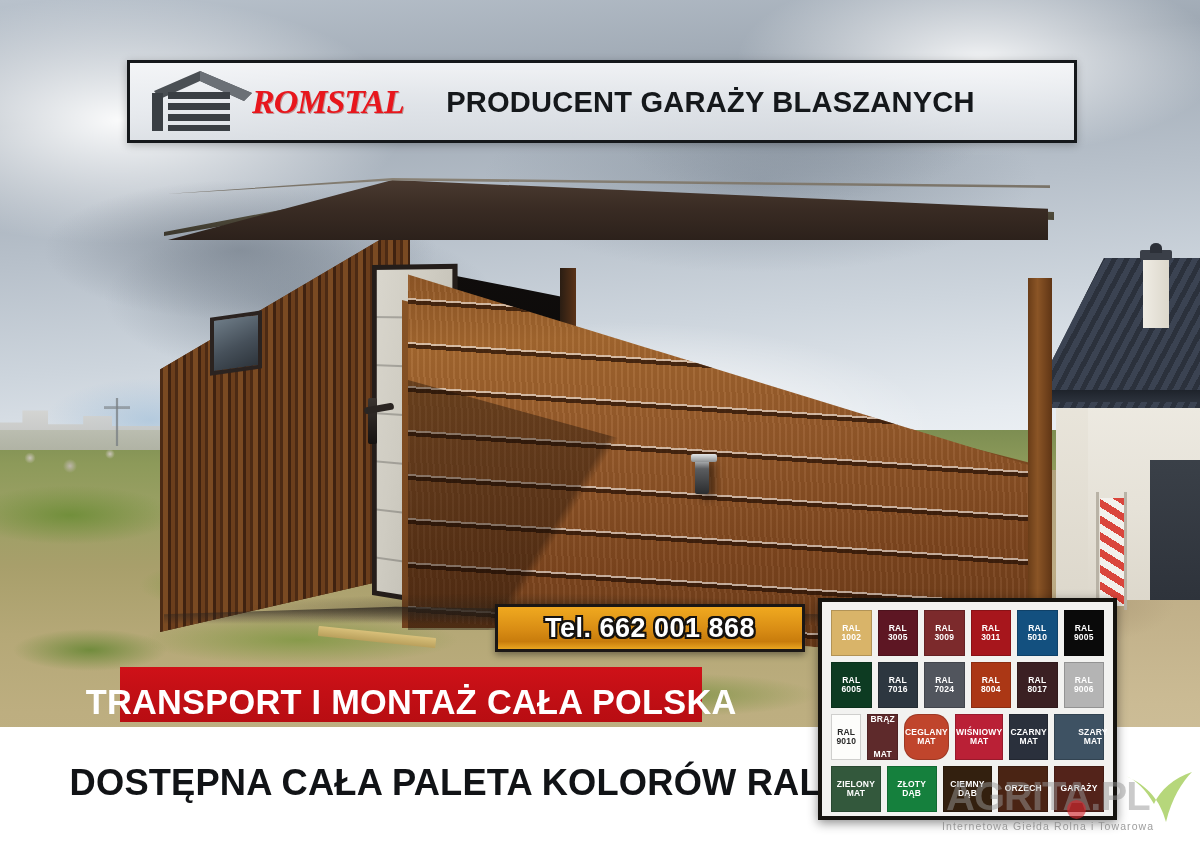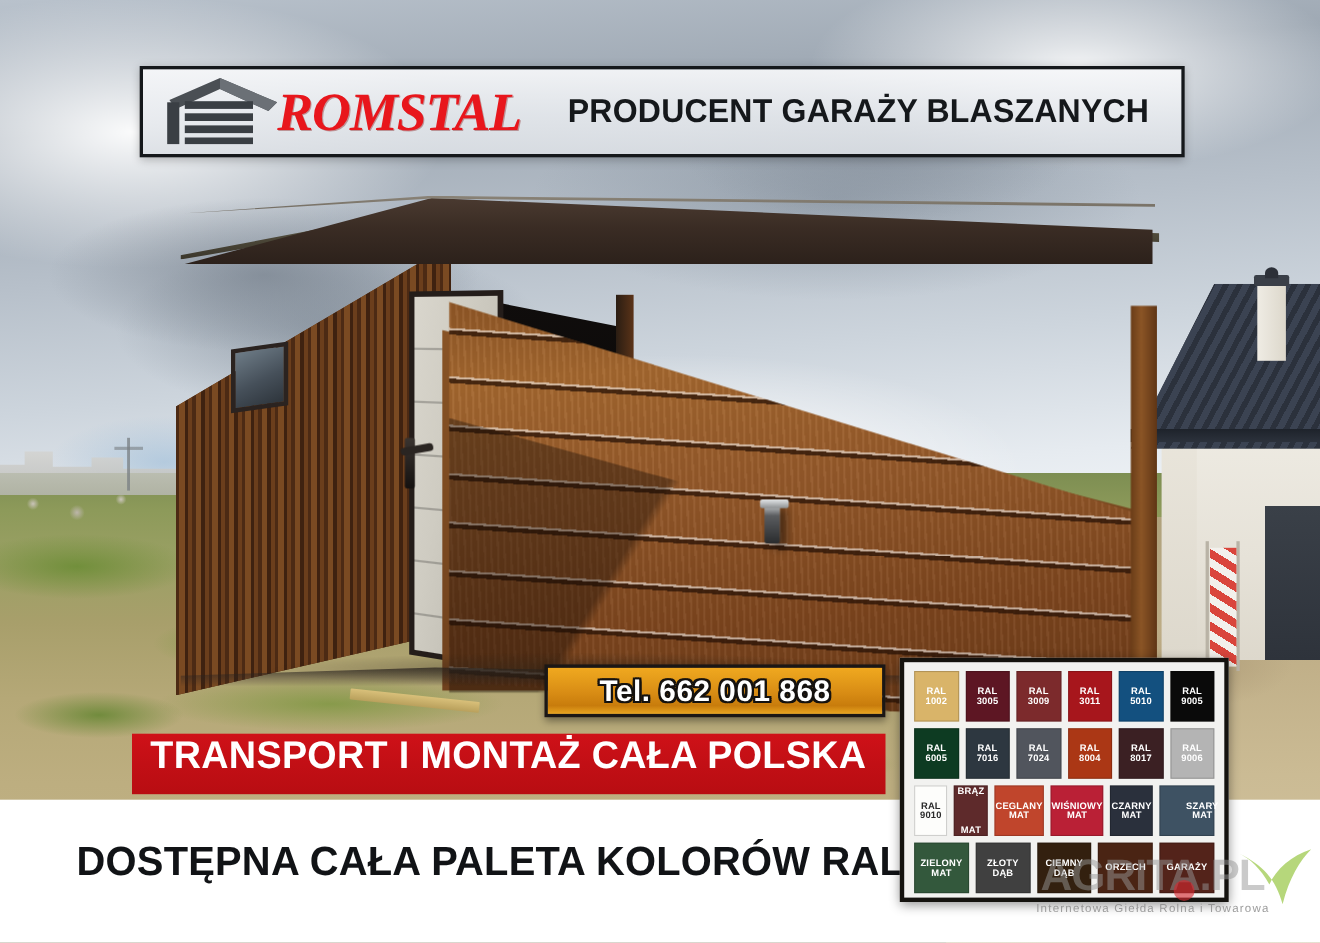--- a/index.html
+++ b/index.html
@@ -282,7 +282,7 @@
   }
   .logo-mark{ position:relative; width:110px; height:62px; margin-left:18px; flex:0 0 auto; }
   .logo-brand{
-    font-size:49px; font-weight:bold; font-style:italic;
+    font-size:34px; font-weight:bold; font-style:italic;
     color:#e8161c; letter-spacing:-1px; margin-left:-6px;
     text-shadow:1px 1px 0 rgba(120,0,0,.35);
     font-family:"Liberation Serif", serif;

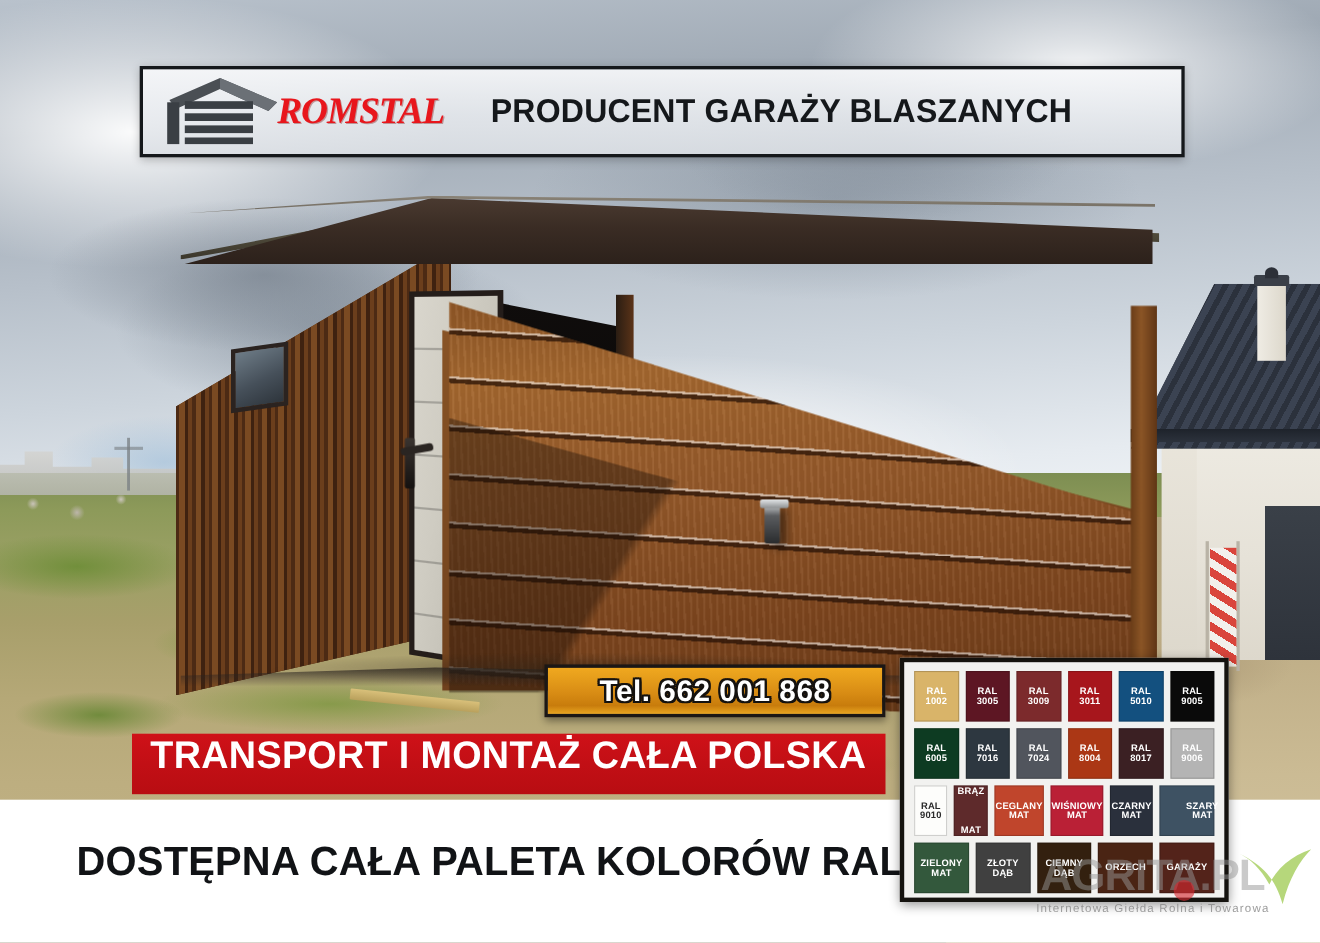--- a/index.html
+++ b/index.html
@@ -311,9 +311,9 @@
 
   
   .red-banner{
-    position:absolute; left:120px; top:667px; width:685px; height:55px;
+    position:absolute; left:120px; top:667px; width:582px; height:55px;
     background:linear-gradient(180deg,#cf1118 0%, #c20f15 50%, #b80d12 100%);
-    display:flex; align-items:flex-start; justify-content:center;
+    display:flex; align-items:flex-end; justify-content:center;
   }
   .red-text{
     font-size:35px; font-weight:bold; color:#ffffff;

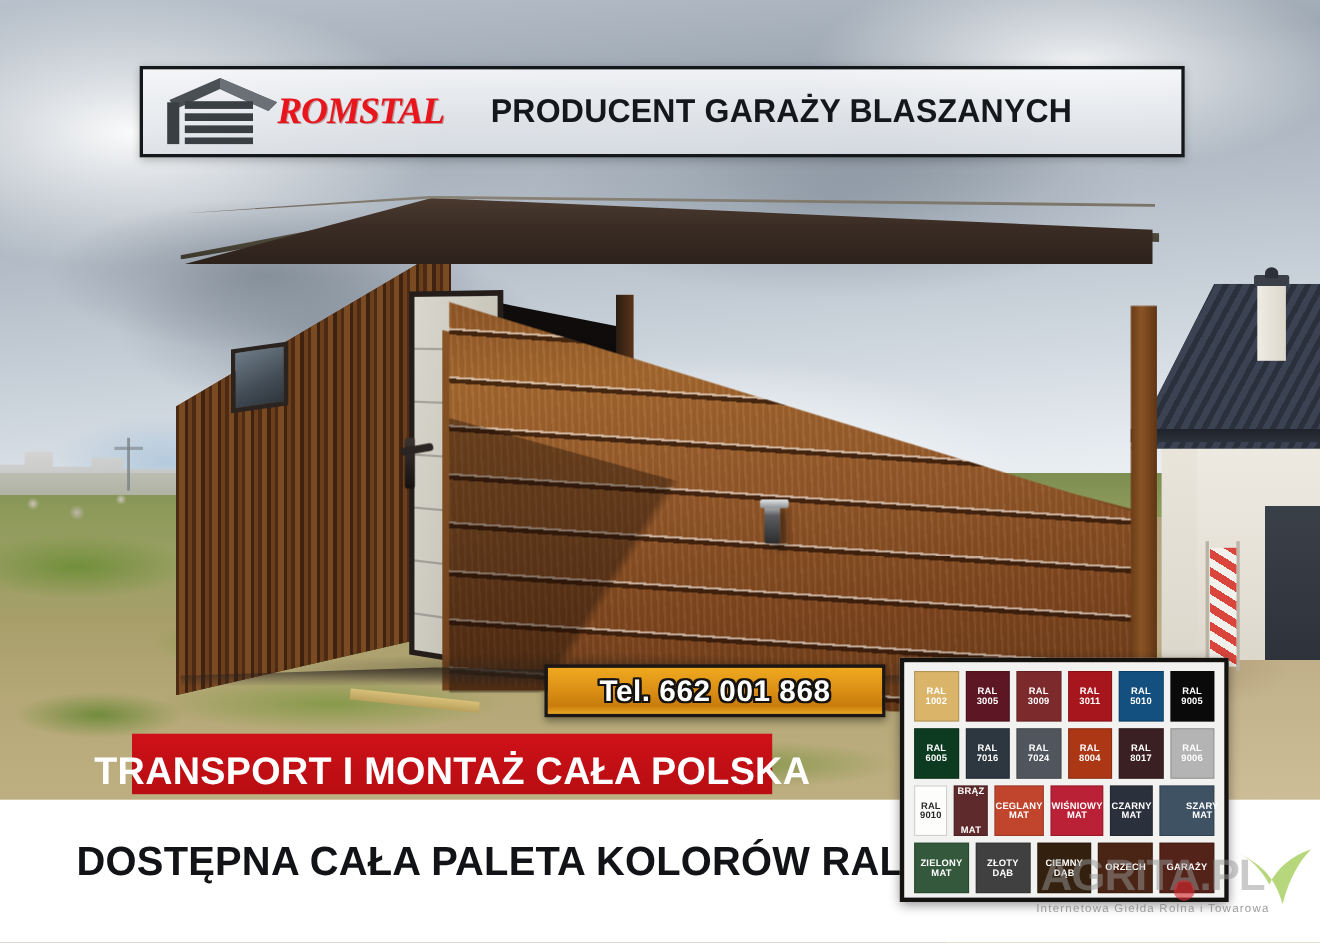--- a/index.html
+++ b/index.html
@@ -530,7 +530,7 @@
           <span>BRĄZ</span>
           <span>MAT</span>
         </div>
-        <div class="swatch sw-tex" style="background: rgb(192, 69, 44); color: rgb(255, 255, 255);">
+        <div class="swatch sw-tex" style="background: rgb(192, 69, 44); color: rgb(255, 255, 255); border-radius: 14px;">
           <span>CEGLANY</span>
           <span>MAT</span>
         </div>

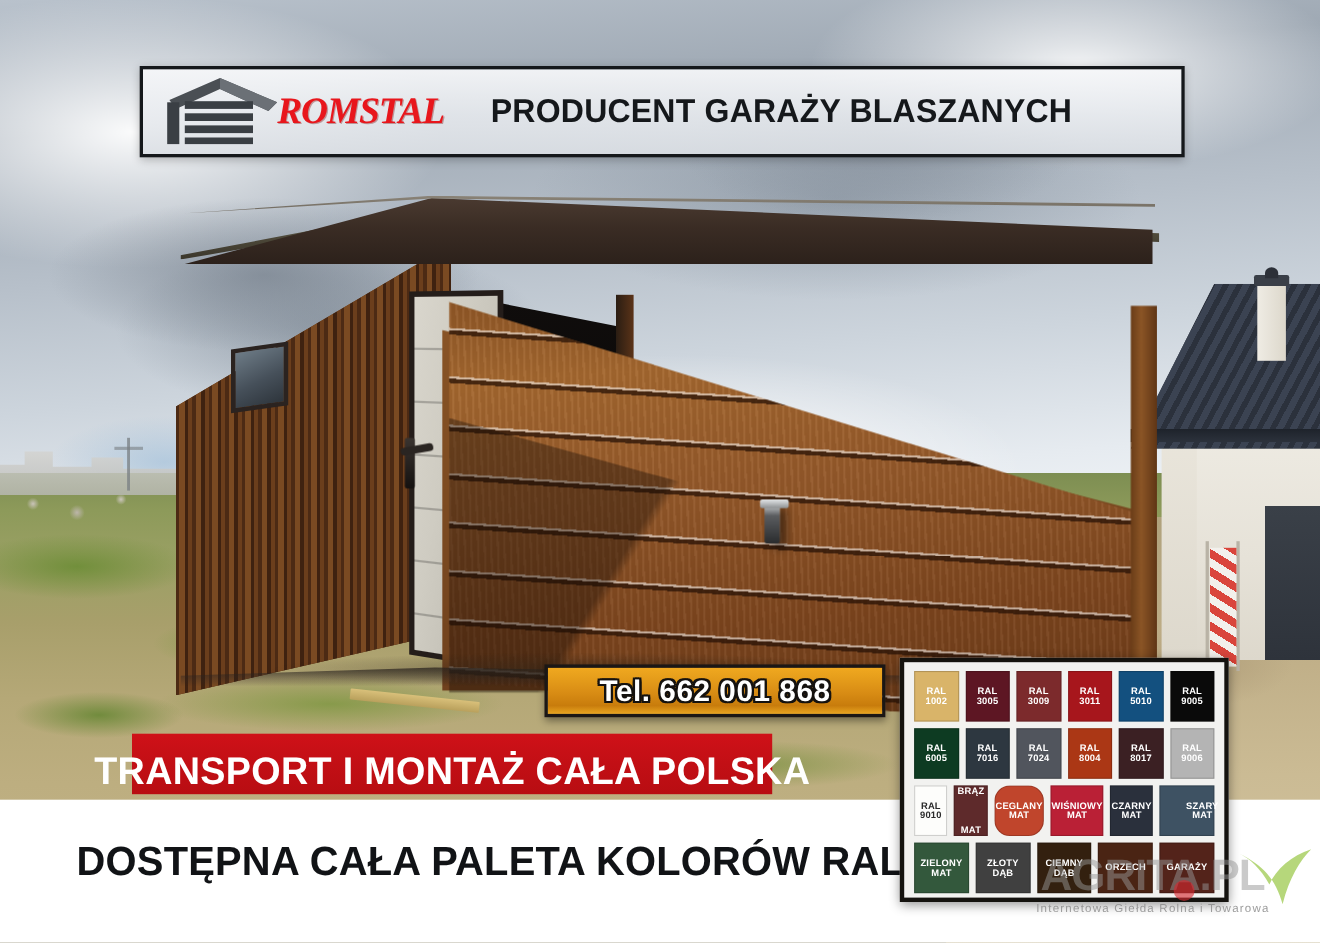--- a/index.html
+++ b/index.html
@@ -552,7 +552,7 @@
           <span>ZIELONY</span>
           <span>MAT</span>
         </div>
-        <div class="swatch sw-wood" style="background: #404040; color: rgb(255, 255, 255);">
+        <div class="swatch sw-wood" style="background: #15803d; color: rgb(255, 255, 255);">
           <span>ZŁOTY</span>
           <span>DĄB</span>
         </div>

